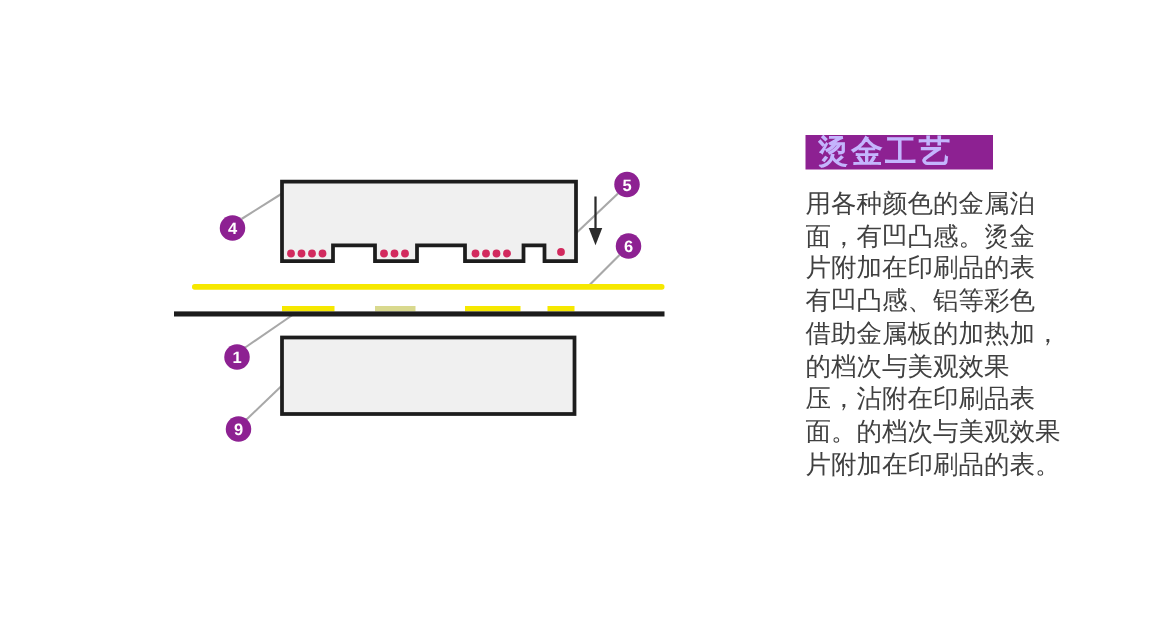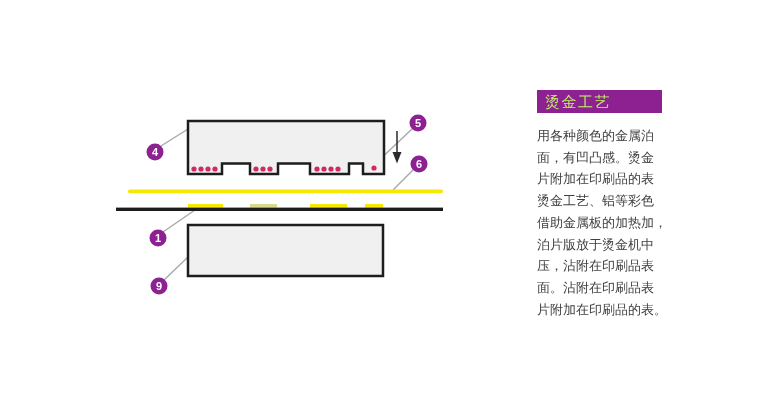--- a/index.html
+++ b/index.html
@@ -18,9 +18,9 @@
     padding-left:8px;
   }
   .panel-header span{
-    color:#bef264;
-    font-size:15px;
-    font-weight:normal;
+    color:#c4b5fd;
+    font-size:21px;
+    font-weight:bold;
     letter-spacing:1.5px;
     line-height:1;
   }

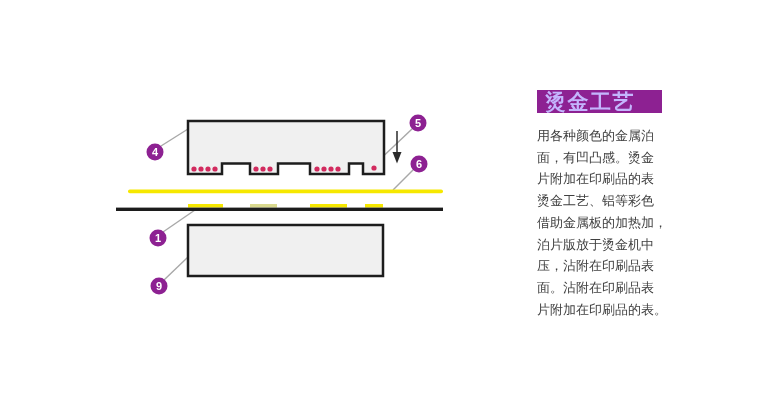--- a/index.html
+++ b/index.html
@@ -26,7 +26,7 @@
   }
   .panel-body{
     margin-top:12px;
-    font-size:13px;
+    font-size:17px;
     line-height:21.7px;
     color:#404040;
     white-space:nowrap;

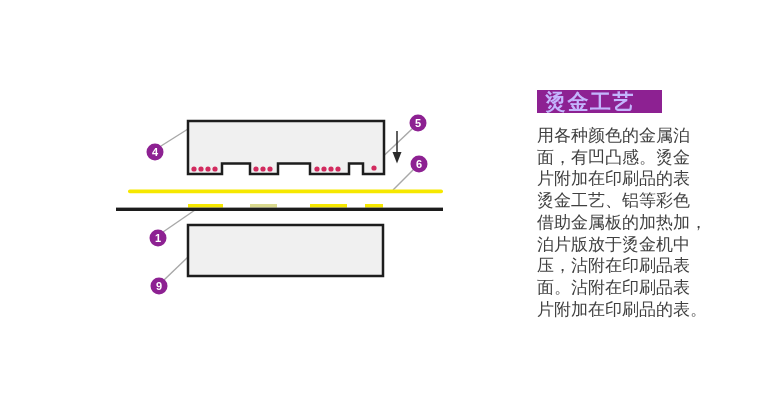--- a/index.html
+++ b/index.html
@@ -85,7 +85,7 @@
         <div>用各种颜色的金属泊</div>
         <div>面，有凹凸感。烫金</div>
         <div>片附加在印刷品的表</div>
-        <div>烫金工艺、铝等彩色</div>
+        <div>有凹凸感、铝等彩色</div>
         <div>借助金属板的加热加，</div>
         <div>泊片版放于烫金机中</div>
         <div>压，沾附在印刷品表</div>

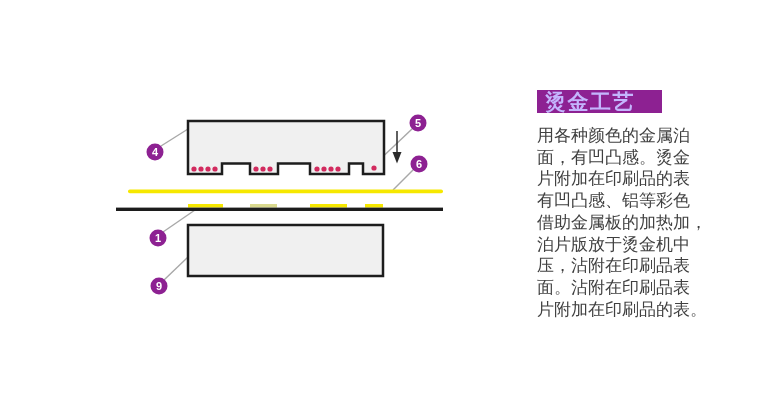--- a/index.html
+++ b/index.html
@@ -87,7 +87,7 @@
         <div>片附加在印刷品的表</div>
         <div>有凹凸感、铝等彩色</div>
         <div>借助金属板的加热加，</div>
-        <div>泊片版放于烫金机中</div>
+        <div>的档次与美观效果</div>
         <div>压，沾附在印刷品表</div>
         <div>面。沾附在印刷品表</div>
         <div>片附加在印刷品的表。</div>

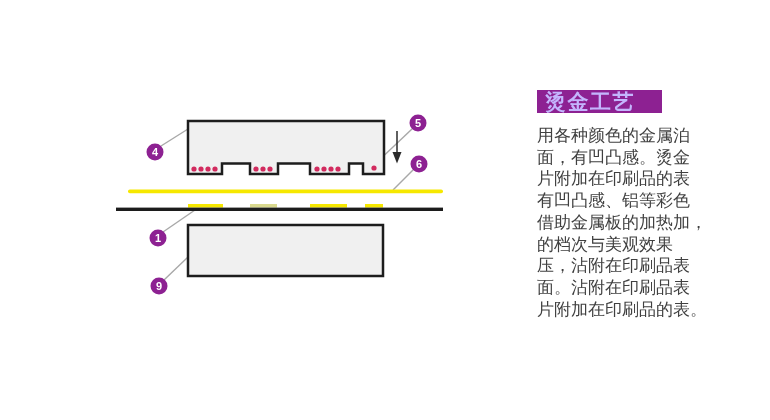--- a/index.html
+++ b/index.html
@@ -89,7 +89,7 @@
         <div>借助金属板的加热加，</div>
         <div>的档次与美观效果</div>
         <div>压，沾附在印刷品表</div>
-        <div>面。沾附在印刷品表</div>
+        <div>面。的档次与美观效果</div>
         <div>片附加在印刷品的表。</div>
       </div>
   </div>

